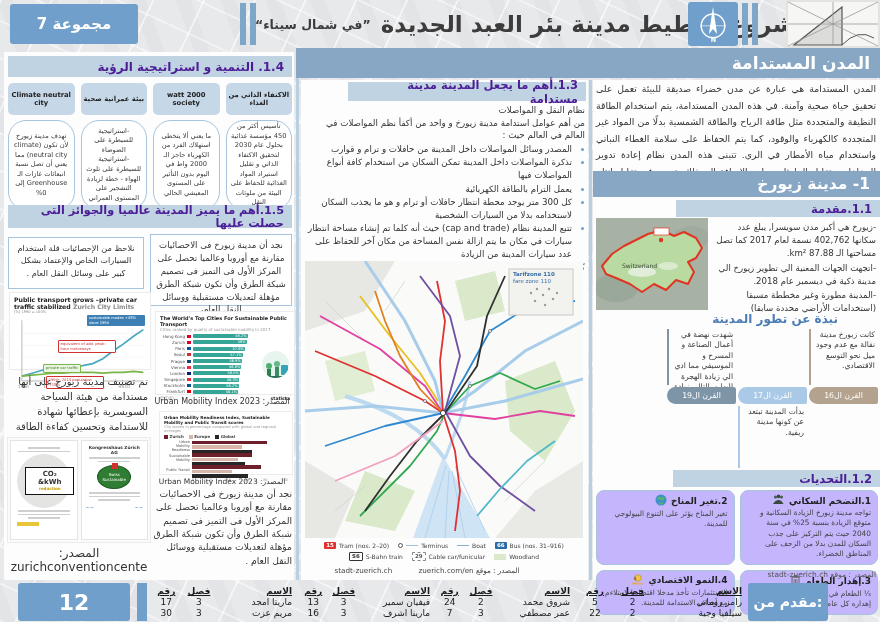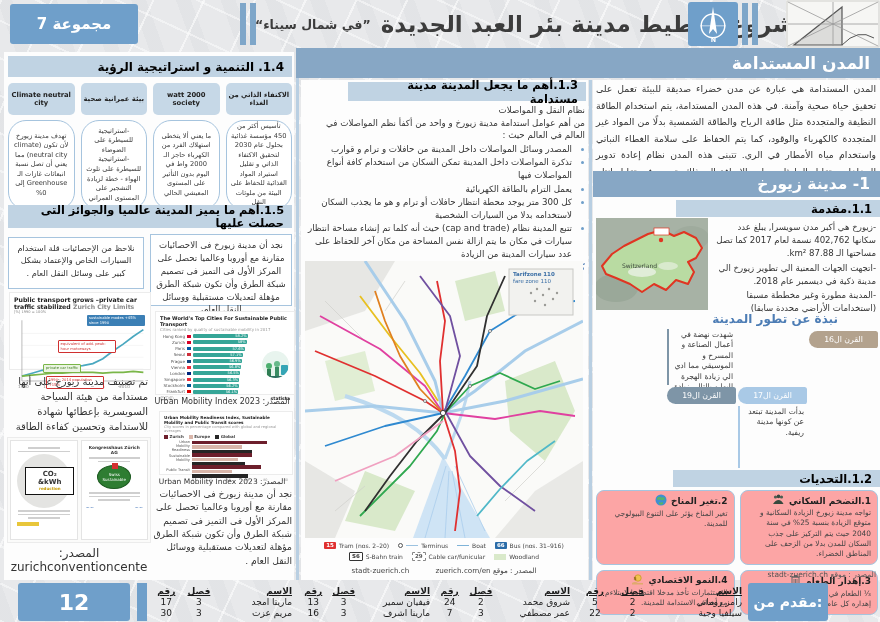--- a/index.html
+++ b/index.html
@@ -16,7 +16,7 @@
   .abs{ position:absolute; }
   .badge{ background:#6f9fca; color:#fff; font-weight:bold; display:flex; align-items:center; justify-content:center; border-radius:3px; }
   .band{ background:#87a7c5; color:#fff; font-weight:bold; direction:rtl; display:flex; align-items:center; padding:0 10px; }
-  .hbox{ background:#c0d3e3; color:#000000; font-weight:bold; direction:rtl; display:flex; align-items:center; padding:0 8px; font-size:11.5px; }
+  .hbox{ background:#c0d3e3; color:#4c1d95; font-weight:bold; direction:rtl; display:flex; align-items:center; padding:0 8px; font-size:11.5px; }
   .panel{ background:#fdfdfd; }
   .divider{ background:#b9cfe2; }
   .rtl{ direction:rtl; text-align:right; }

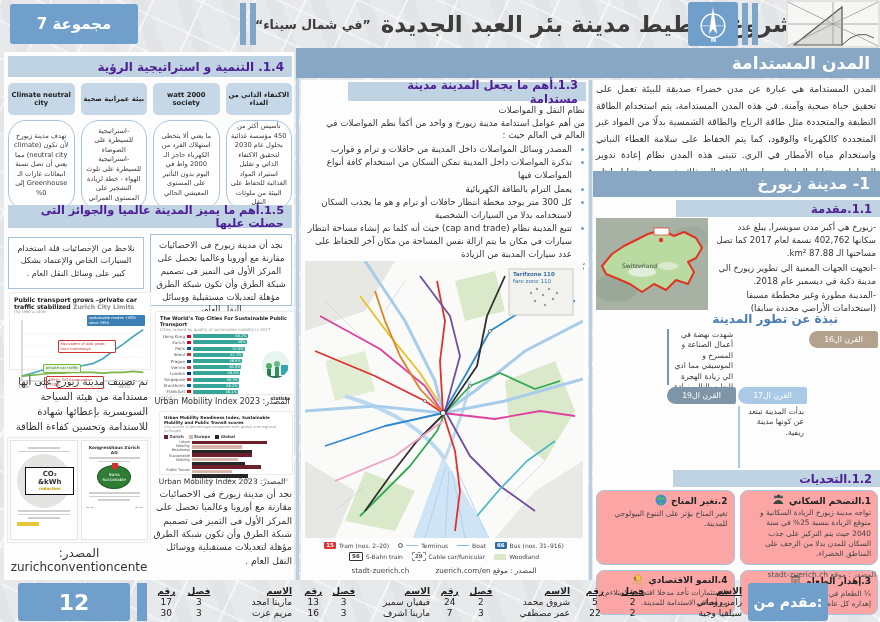--- a/index.html
+++ b/index.html
@@ -197,6 +197,7 @@
 <div class="abs rtl" id="r-dev" style="left:594px;top:312px;width:282px;">نبذة عن تطور المدينة</div>
 <div class="abs" id="timeline" style="left:594px;top:329px;width:284px;height:140px;">
     <div class="tl-col">
+      <div class="tl-text tl-top" style="border-left: 2.5px solid rgb(179, 162, 141);">كانت زيورخ مدينة نقالة مع عدم وجود ميل نحو التوسع الاقتصادي.</div>
       <div class="tl-chip" style="background: rgb(179, 162, 141);">القرن ال16</div>
       <div class="tl-text tl-bottom"></div>
     </div>

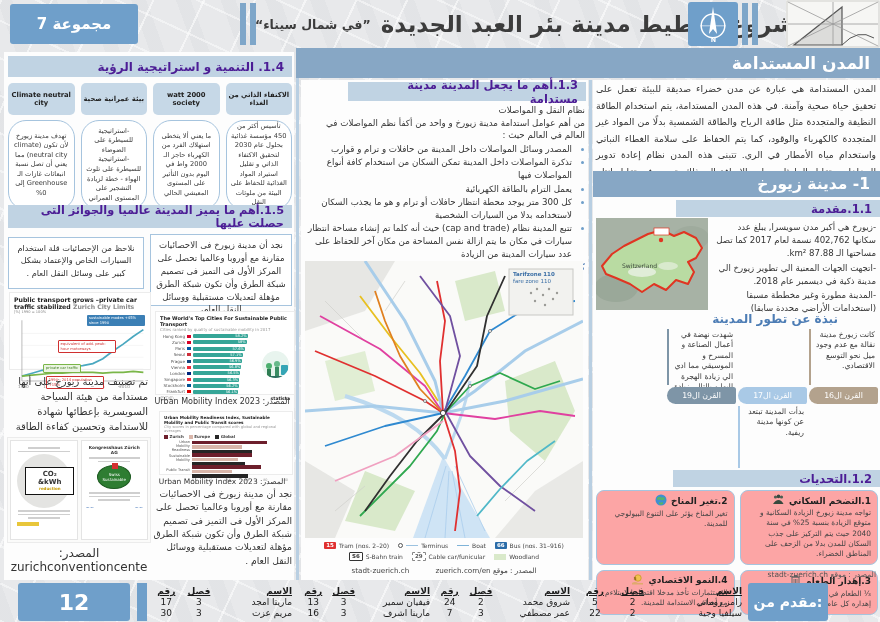--- a/index.html
+++ b/index.html
@@ -40,7 +40,7 @@
   .tl-bottom{ height:62px; }
   .tl-chip{ height:17px; border-radius:10px 3px 3px 10px; color:#fff; font-size:7.8px; display:flex; align-items:center; justify-content:center; margin:2px 0; }
   #r-cards{ display:grid; grid-template-columns:1fr 1fr; gap:5px; direction:rtl; }
-  .card{ background:#fca5a5; border:1px solid #a6c4de; border-radius:8px; padding:3px 6px 4px; }
+  .card{ background:#c4b5fd; border:1px solid #a6c4de; border-radius:8px; padding:3px 6px 4px; }
   .card-head{ display:flex; align-items:center; gap:4px; direction:rtl; font-weight:bold; font-size:9px; color:#222; }
   .card-body{ font-size:7.4px; line-height:1.4; direction:rtl; text-align:right; color:#444; margin-top:1px; }
   .src{ font-size:7.5px; color:#555; }

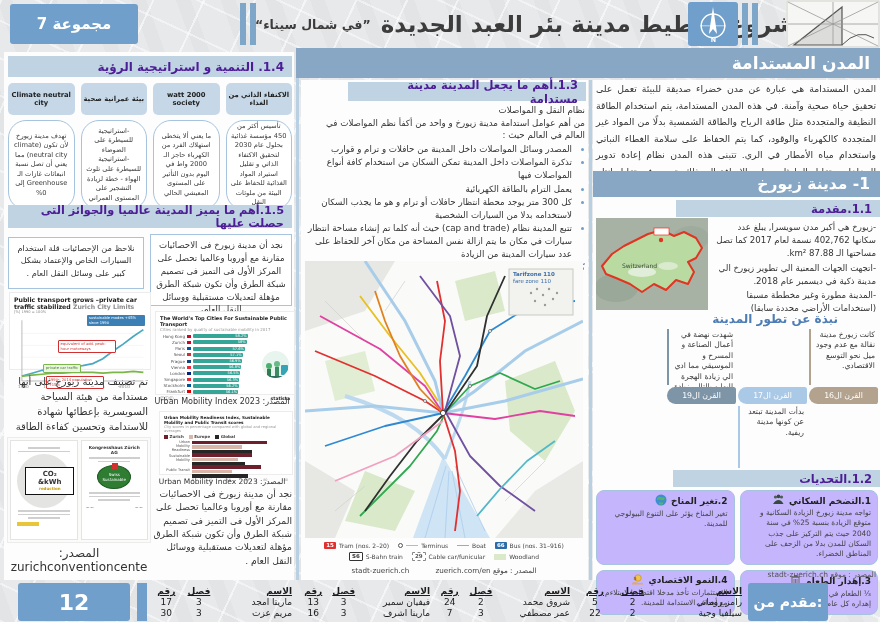--- a/index.html
+++ b/index.html
@@ -361,7 +361,7 @@
       </span>
     </div>
 </div>
-<div class="abs" style="left:305px;top:566px;width:278px;display:flex;justify-content:center;gap:26px;font-size:7.2px;color:#444;">
+<div class="abs" style="left:288px;top:566px;width:278px;display:flex;justify-content:center;gap:26px;font-size:7.2px;color:#444;">
   <span>stadt-zuerich.ch</span>
   <span class="rtl">المصدر : موقع zuerich.com/en</span>
 </div>

